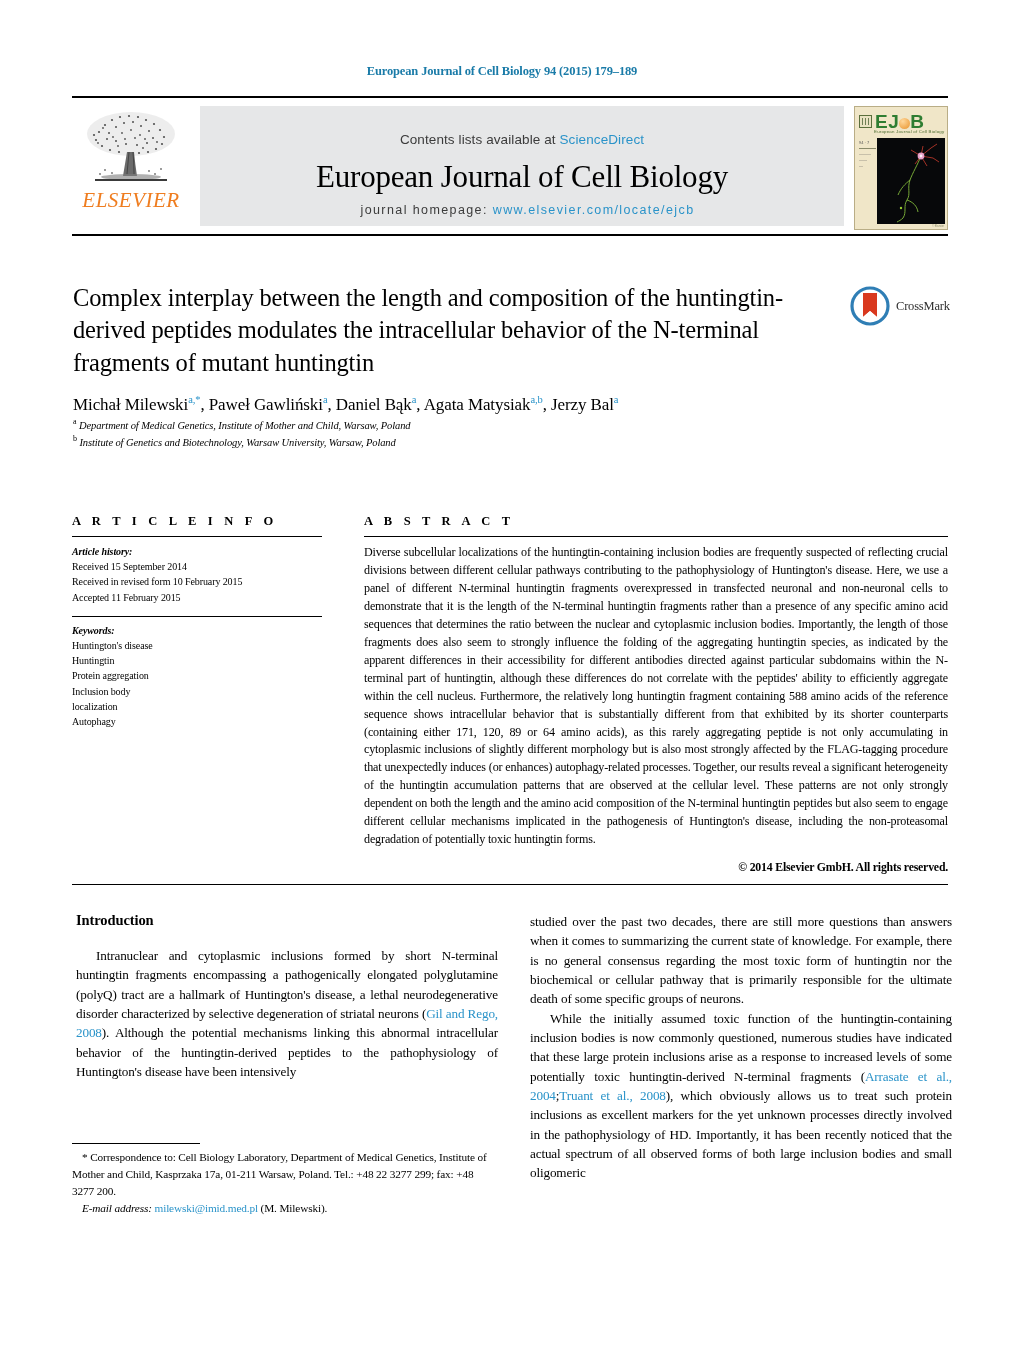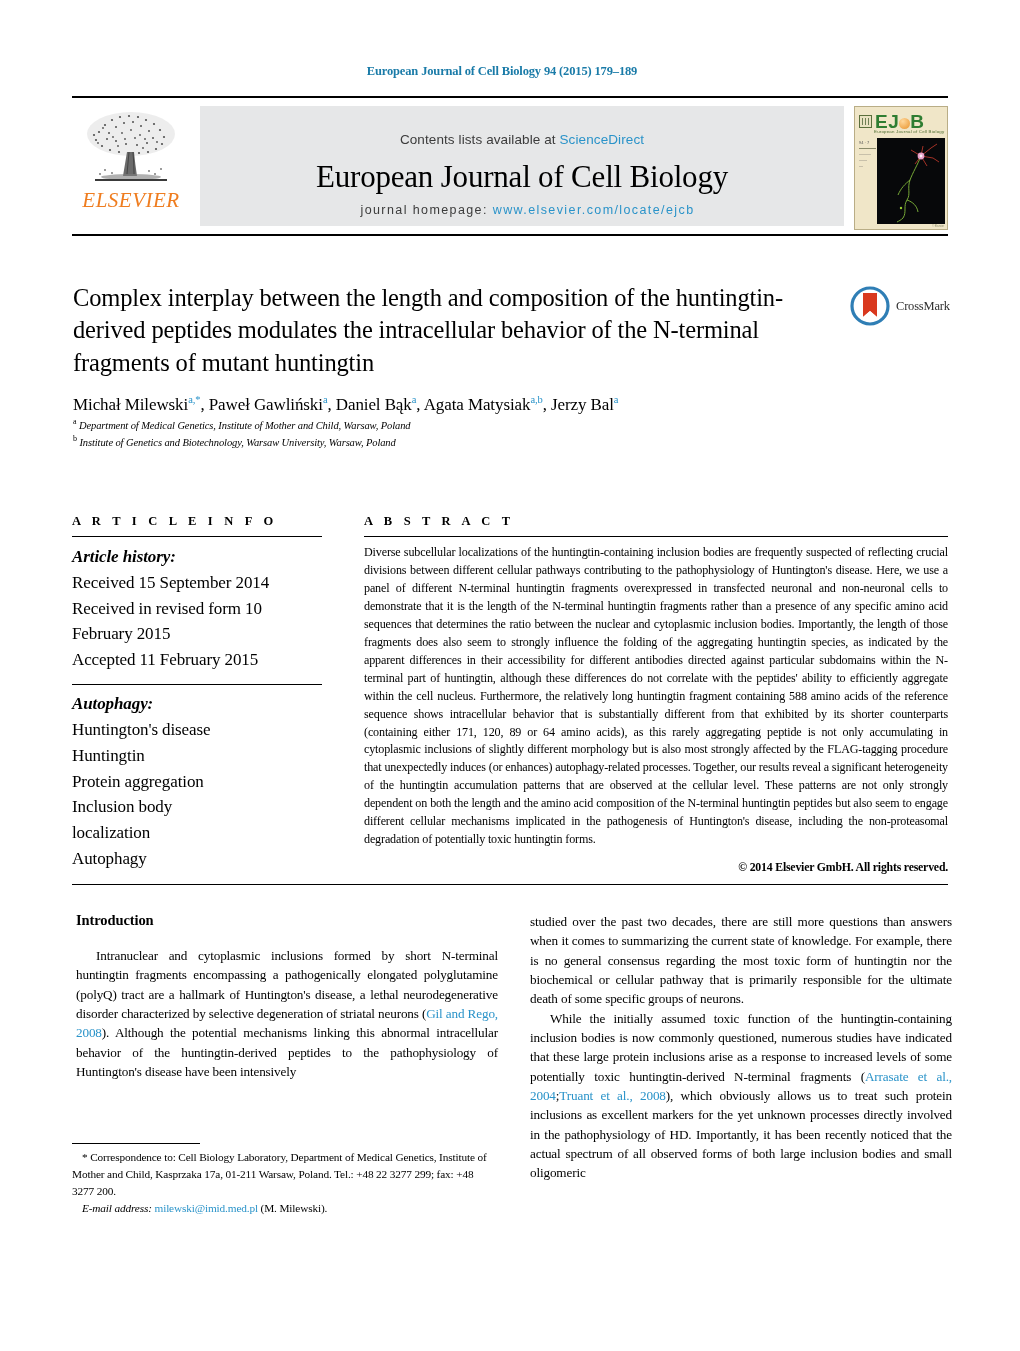--- a/index.html
+++ b/index.html
@@ -238,7 +238,7 @@
 
   .info-body {
     font-family: "Liberation Serif", serif;
-    font-size: 17px;
+    font-size: 10px;
     line-height: 1.52;
     letter-spacing: -0.1px;
   }

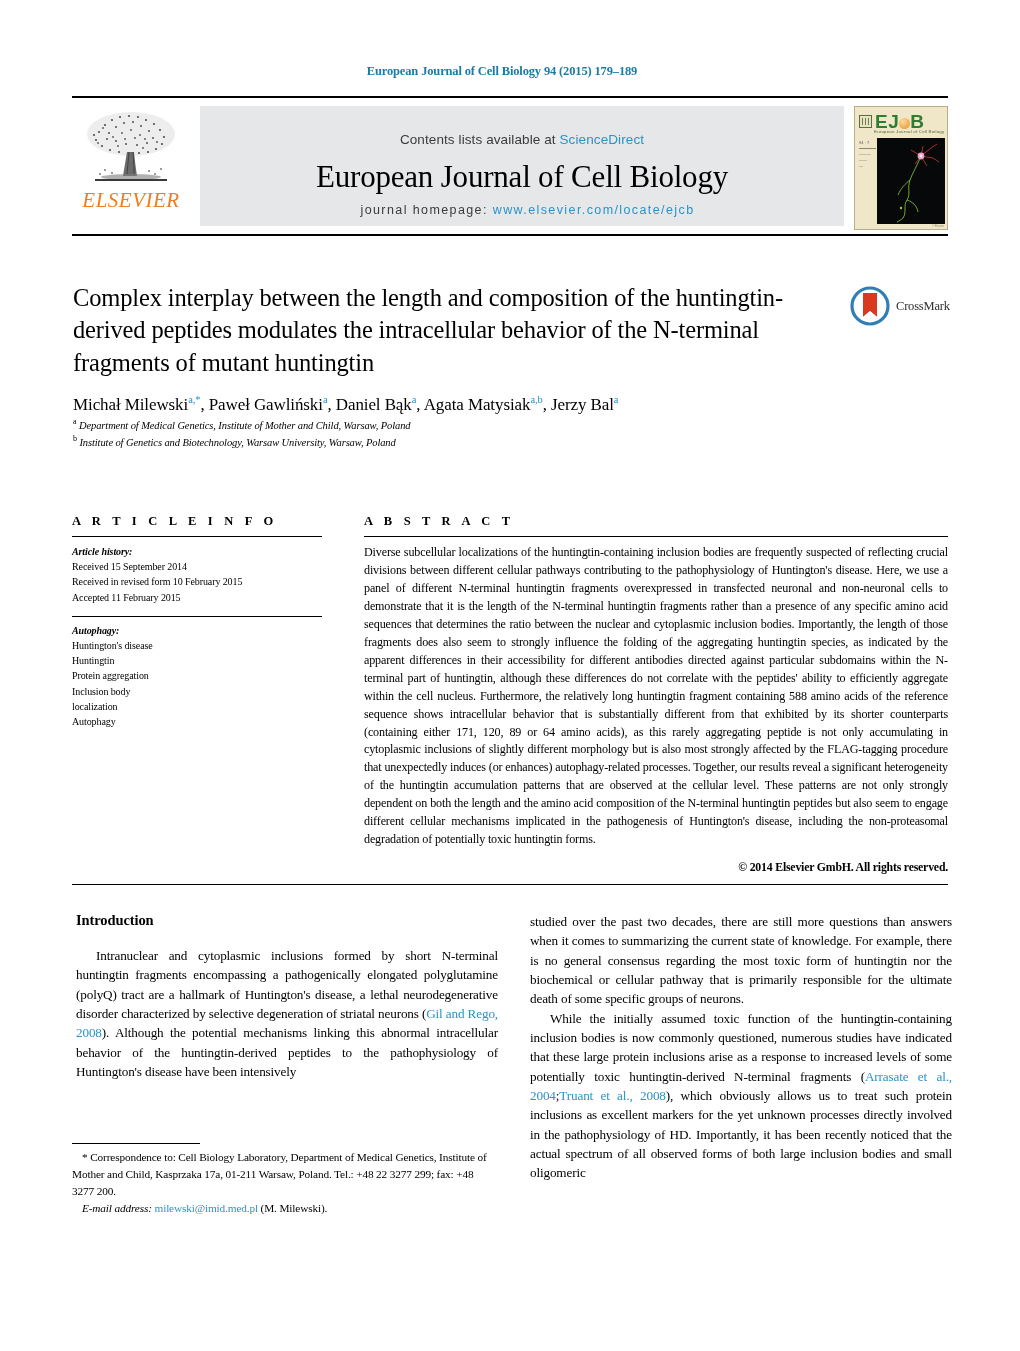--- a/index.html
+++ b/index.html
@@ -488,7 +488,7 @@
       </div>
       <hr class="hr-thin">
       <div class="info-body">
-        <span class="lab">Autophagy:</span>
+        <span class="lab">Keywords:</span>
         <span class="row">Huntington's disease</span>
         <span class="row">Huntingtin</span>
         <span class="row">Protein aggregation</span>

